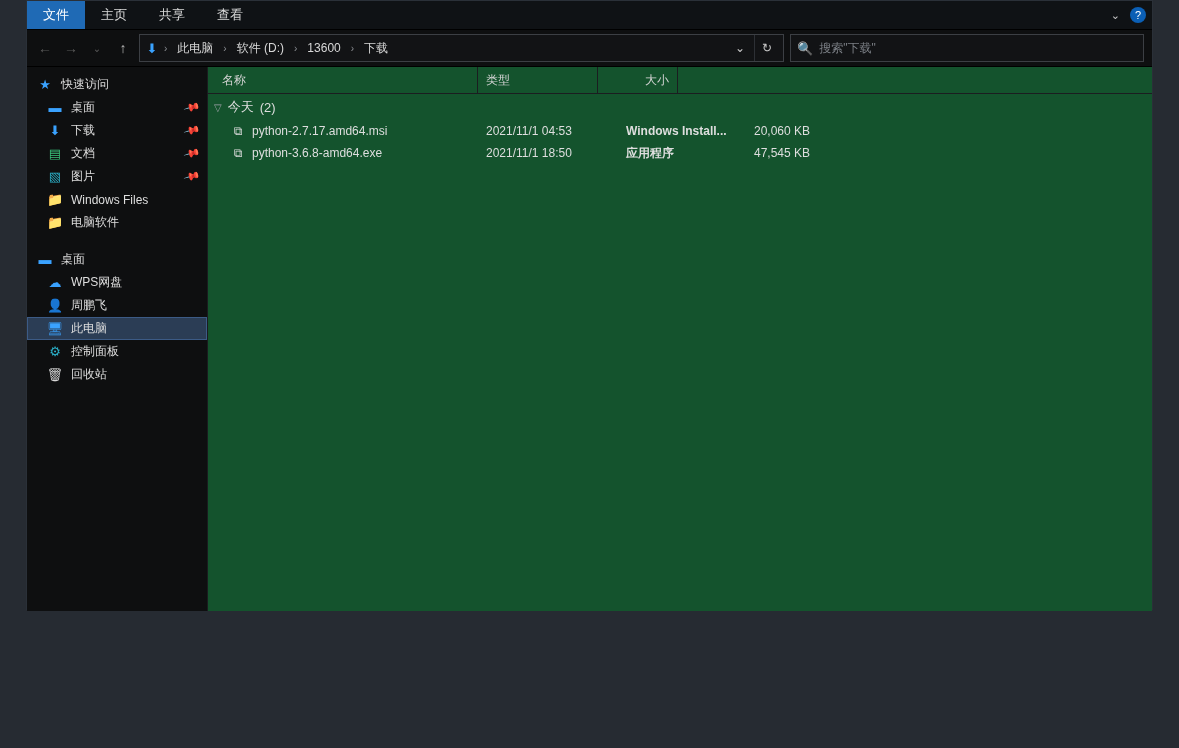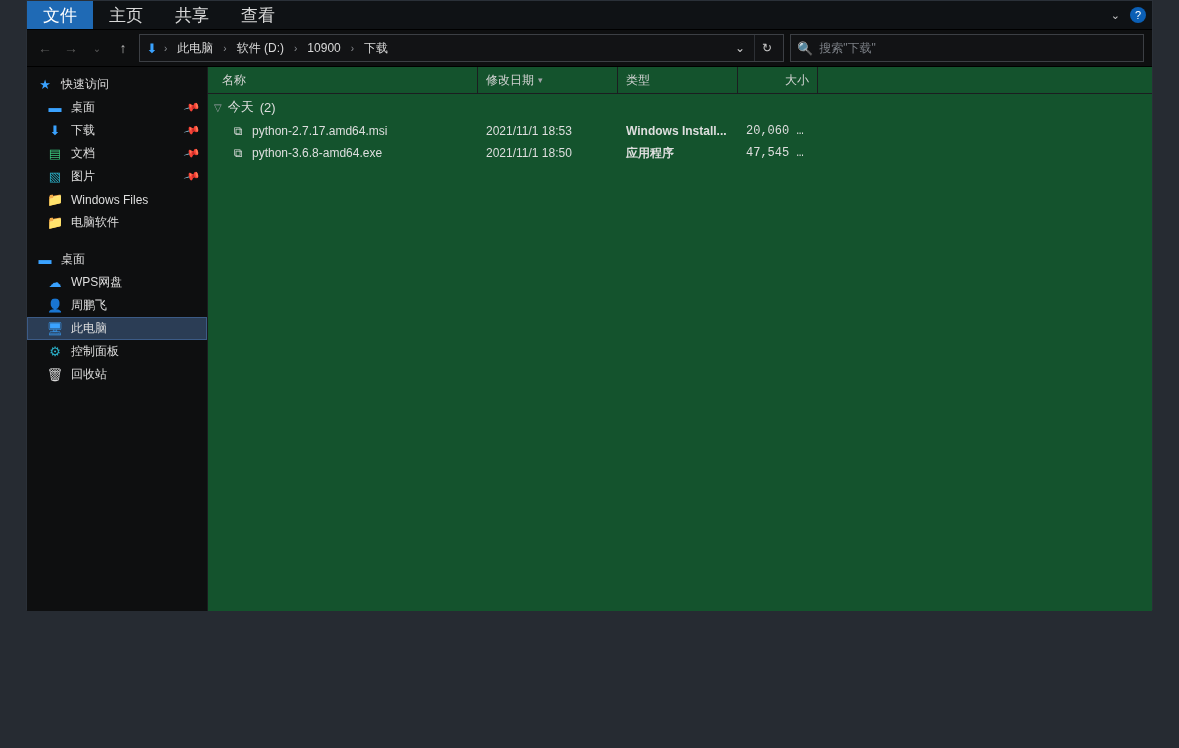--- a/index.html
+++ b/index.html
@@ -37,7 +37,7 @@
     padding: 0 16px;
     display: flex;
     align-items: center;
-    font-size: 17px;
+    font-size: 13px;
     color: #d8d8d8;
     cursor: default;
   }

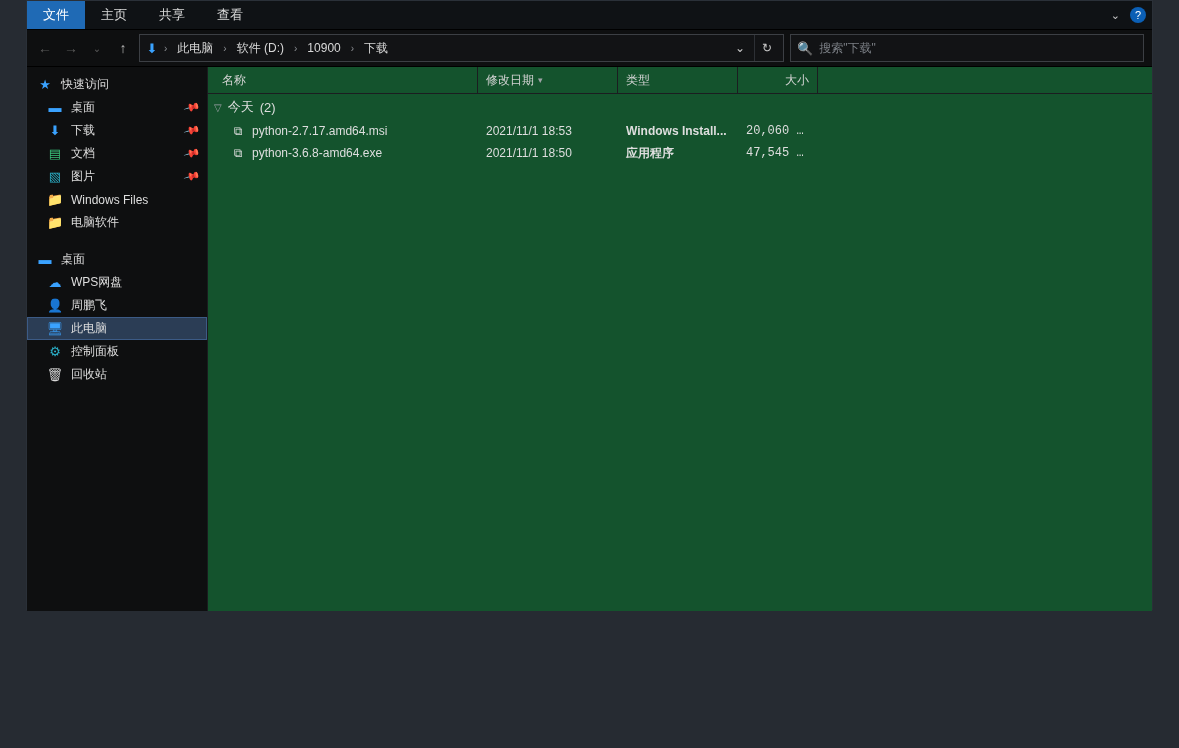--- a/index.html
+++ b/index.html
@@ -299,7 +299,7 @@
       <span class="crumb-sep">›</span>
       <span class="crumb">软件 (D:)</span>
       <span class="crumb-sep">›</span>
-      <span class="crumb">10900</span>
+      <span class="crumb">13600</span>
       <span class="crumb-sep">›</span>
       <span class="crumb">下载</span>
       <div class="addr-spacer"></div>

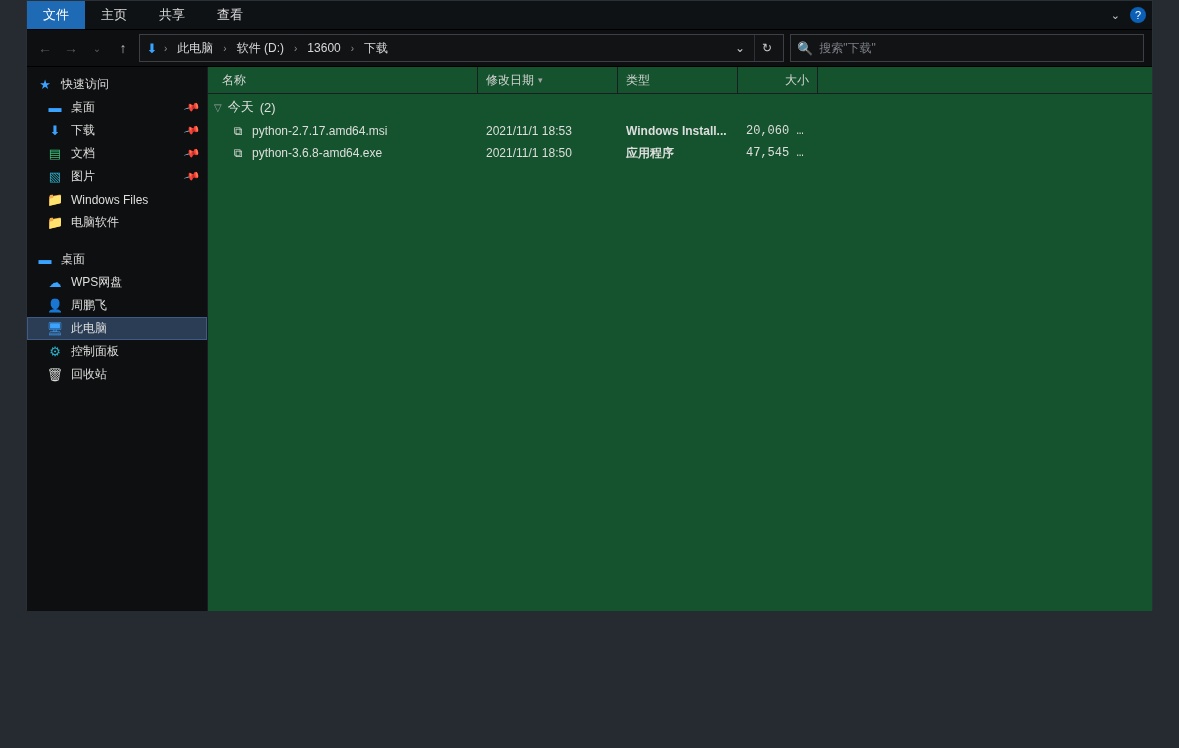--- a/index.html
+++ b/index.html
@@ -391,10 +391,6 @@
         <div class="col name">
           <span>名称</span>
         </div>
-        <div class="col date">
-          <span>修改日期</span>
-          <span class="sort-indicator">▾</span>
-        </div>
         <div class="col type">
           <span>类型</span>
         </div>

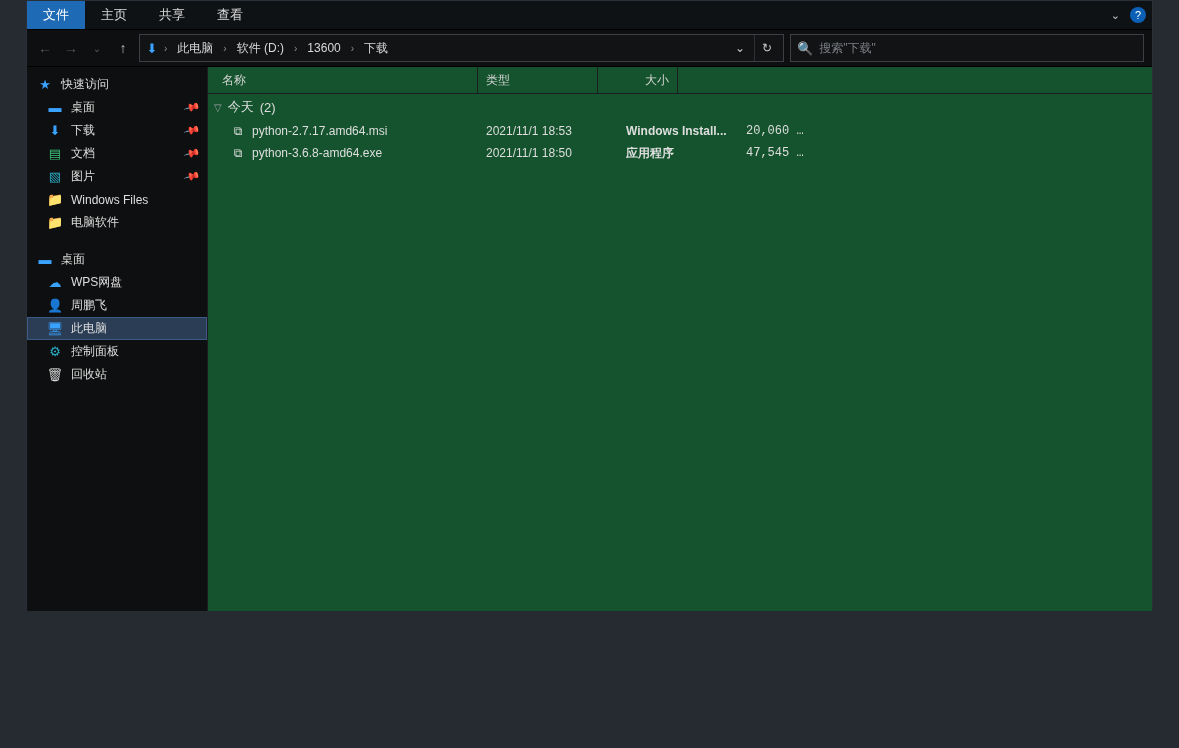--- a/index.html
+++ b/index.html
@@ -411,7 +411,7 @@
                 <span class="file-ico">⧉</span>
                 <span>python-2.7.17.amd64.msi</span>
               </div>
-              <div class="cell date">2021/11/1 18:53</div>
+              <div class="cell date">2021/11/1 04:53</div>
               <div class="cell type">Windows Install...</div>
               <div class="cell size">20,060 KB</div>
             </div>

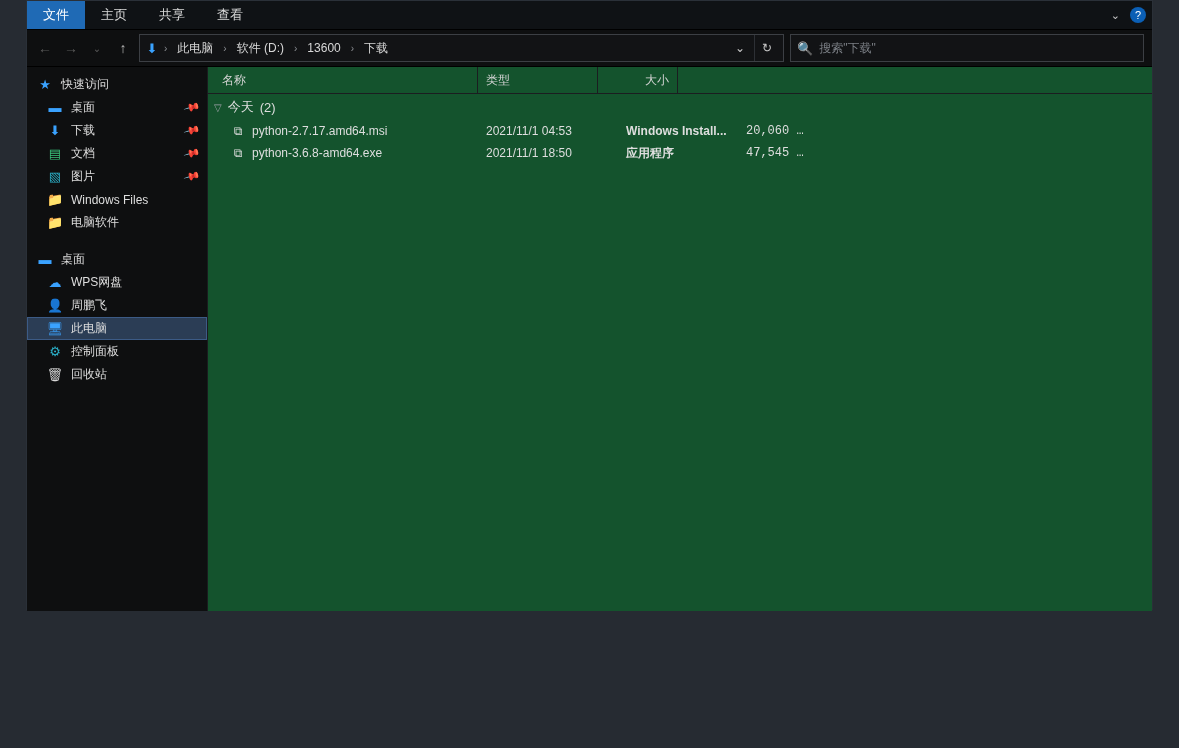--- a/index.html
+++ b/index.html
@@ -262,7 +262,7 @@
   .cell.name { width: 270px; padding-left: 22px; display: flex; align-items: center; gap: 6px; }
   .cell.date { width: 140px; }
   .cell.type { width: 120px; font-weight: bold; }
-  .cell.size { width:  80px; text-align: center; font-family: Liberation Mono, monospace; }
+  .cell.size { width:  80px; text-align: right; }
   .file-ico {
     width: 16px; height: 16px;
     display: flex; align-items: center; justify-content: center;

